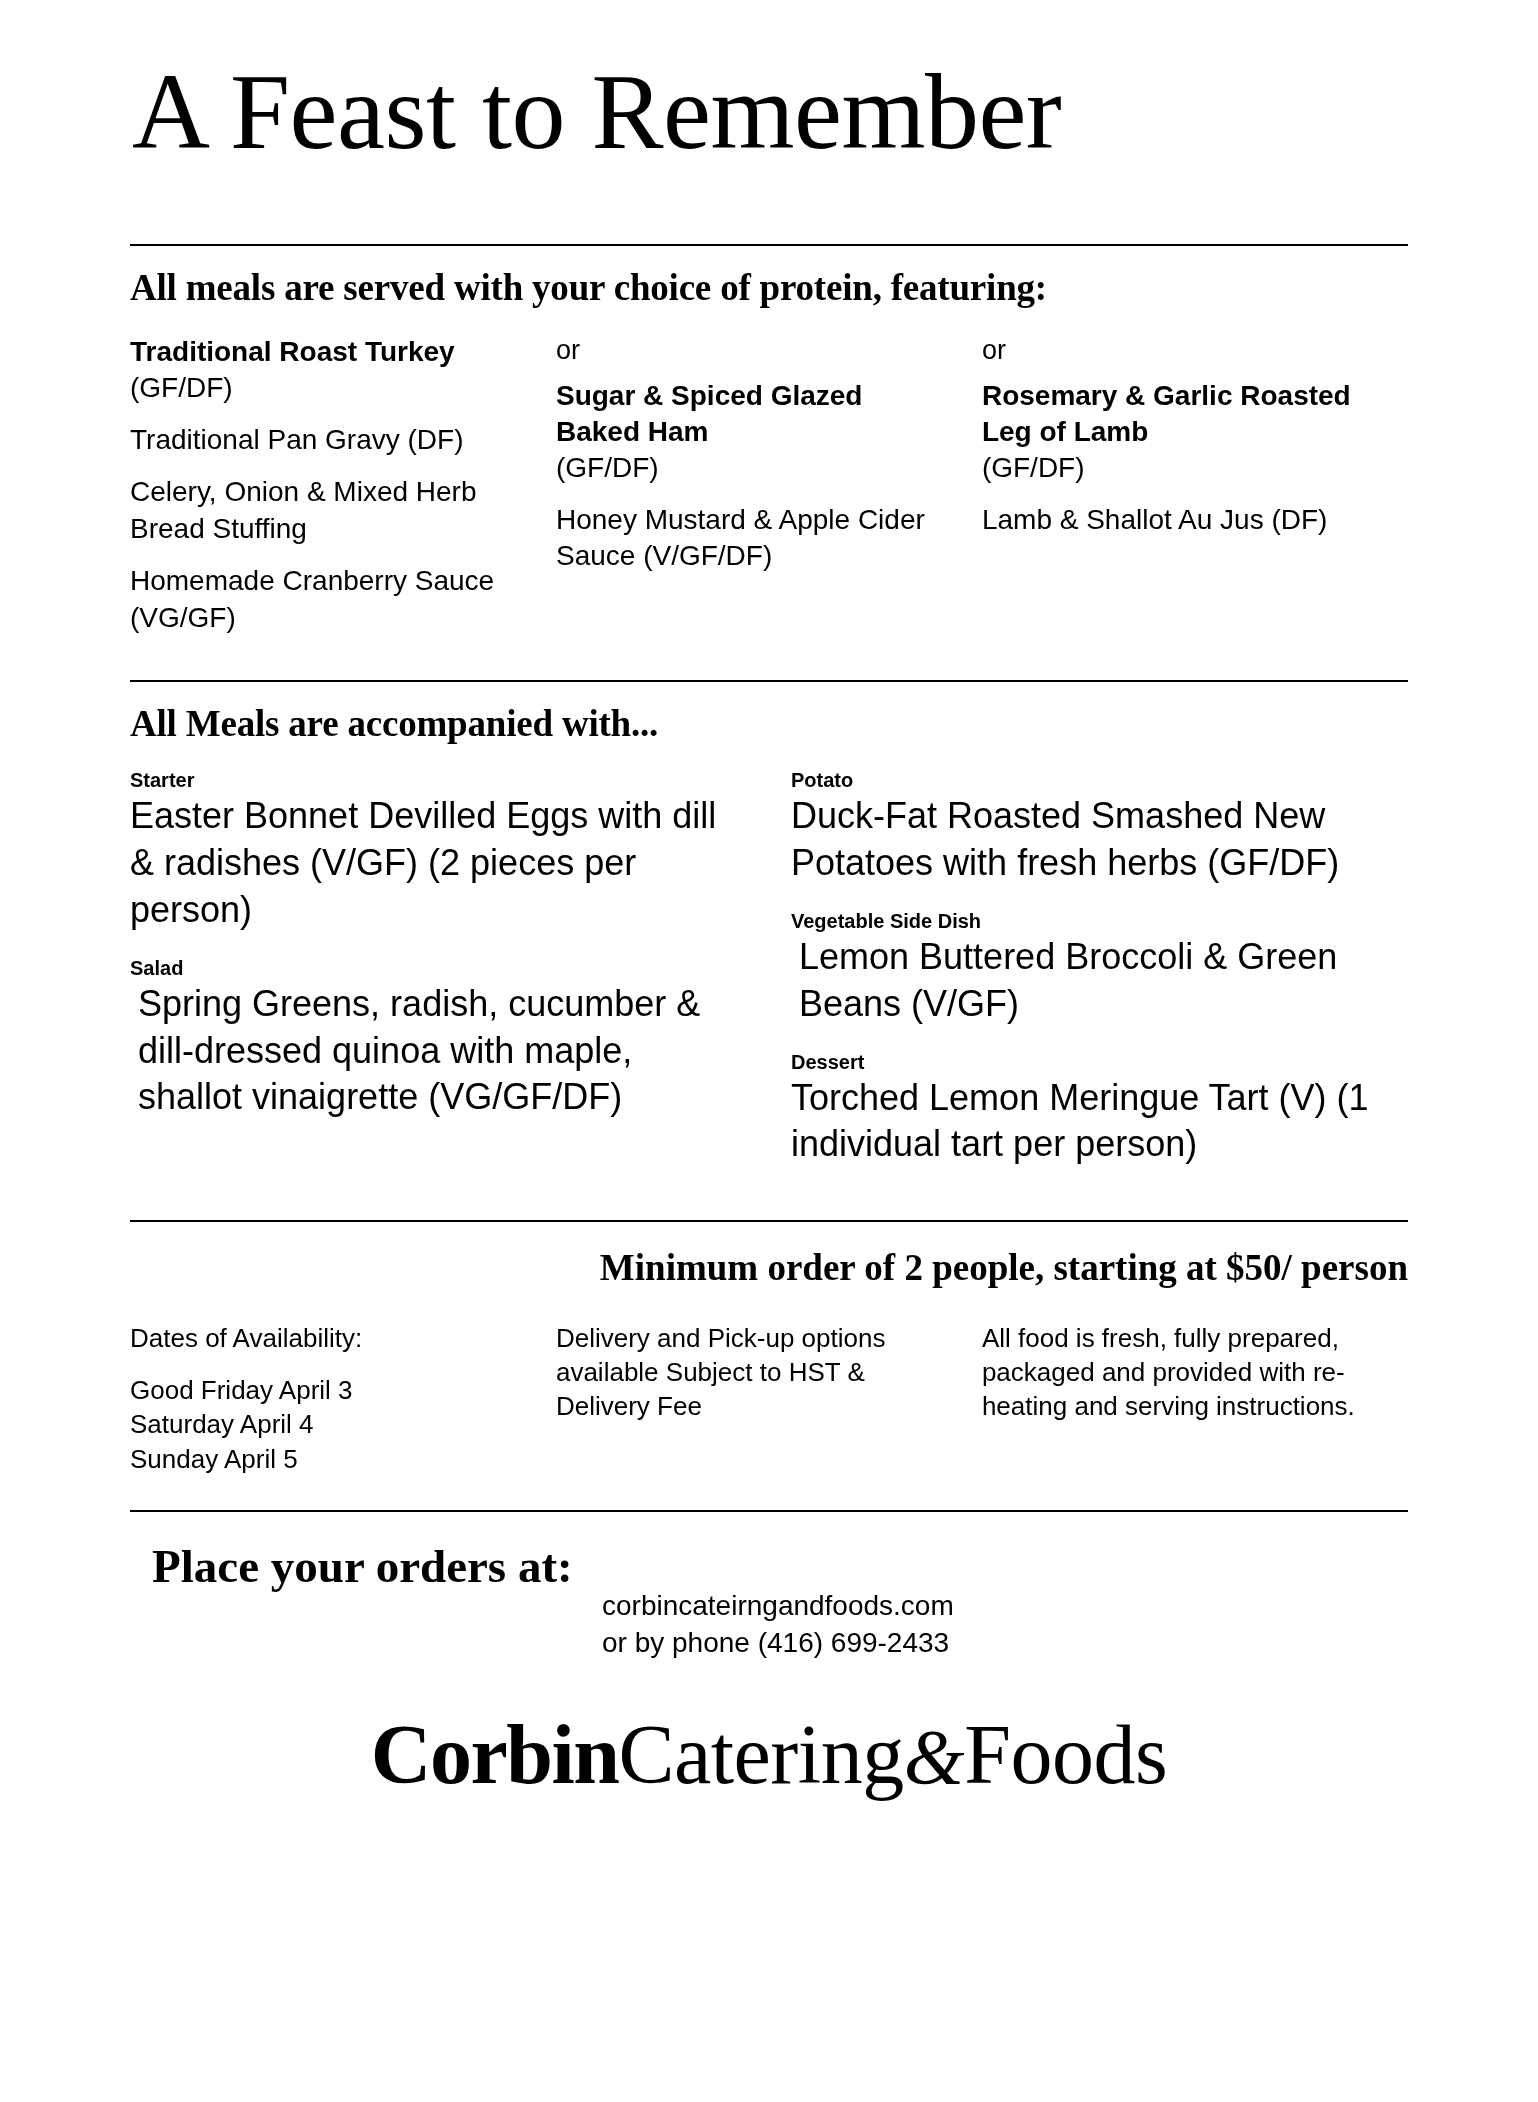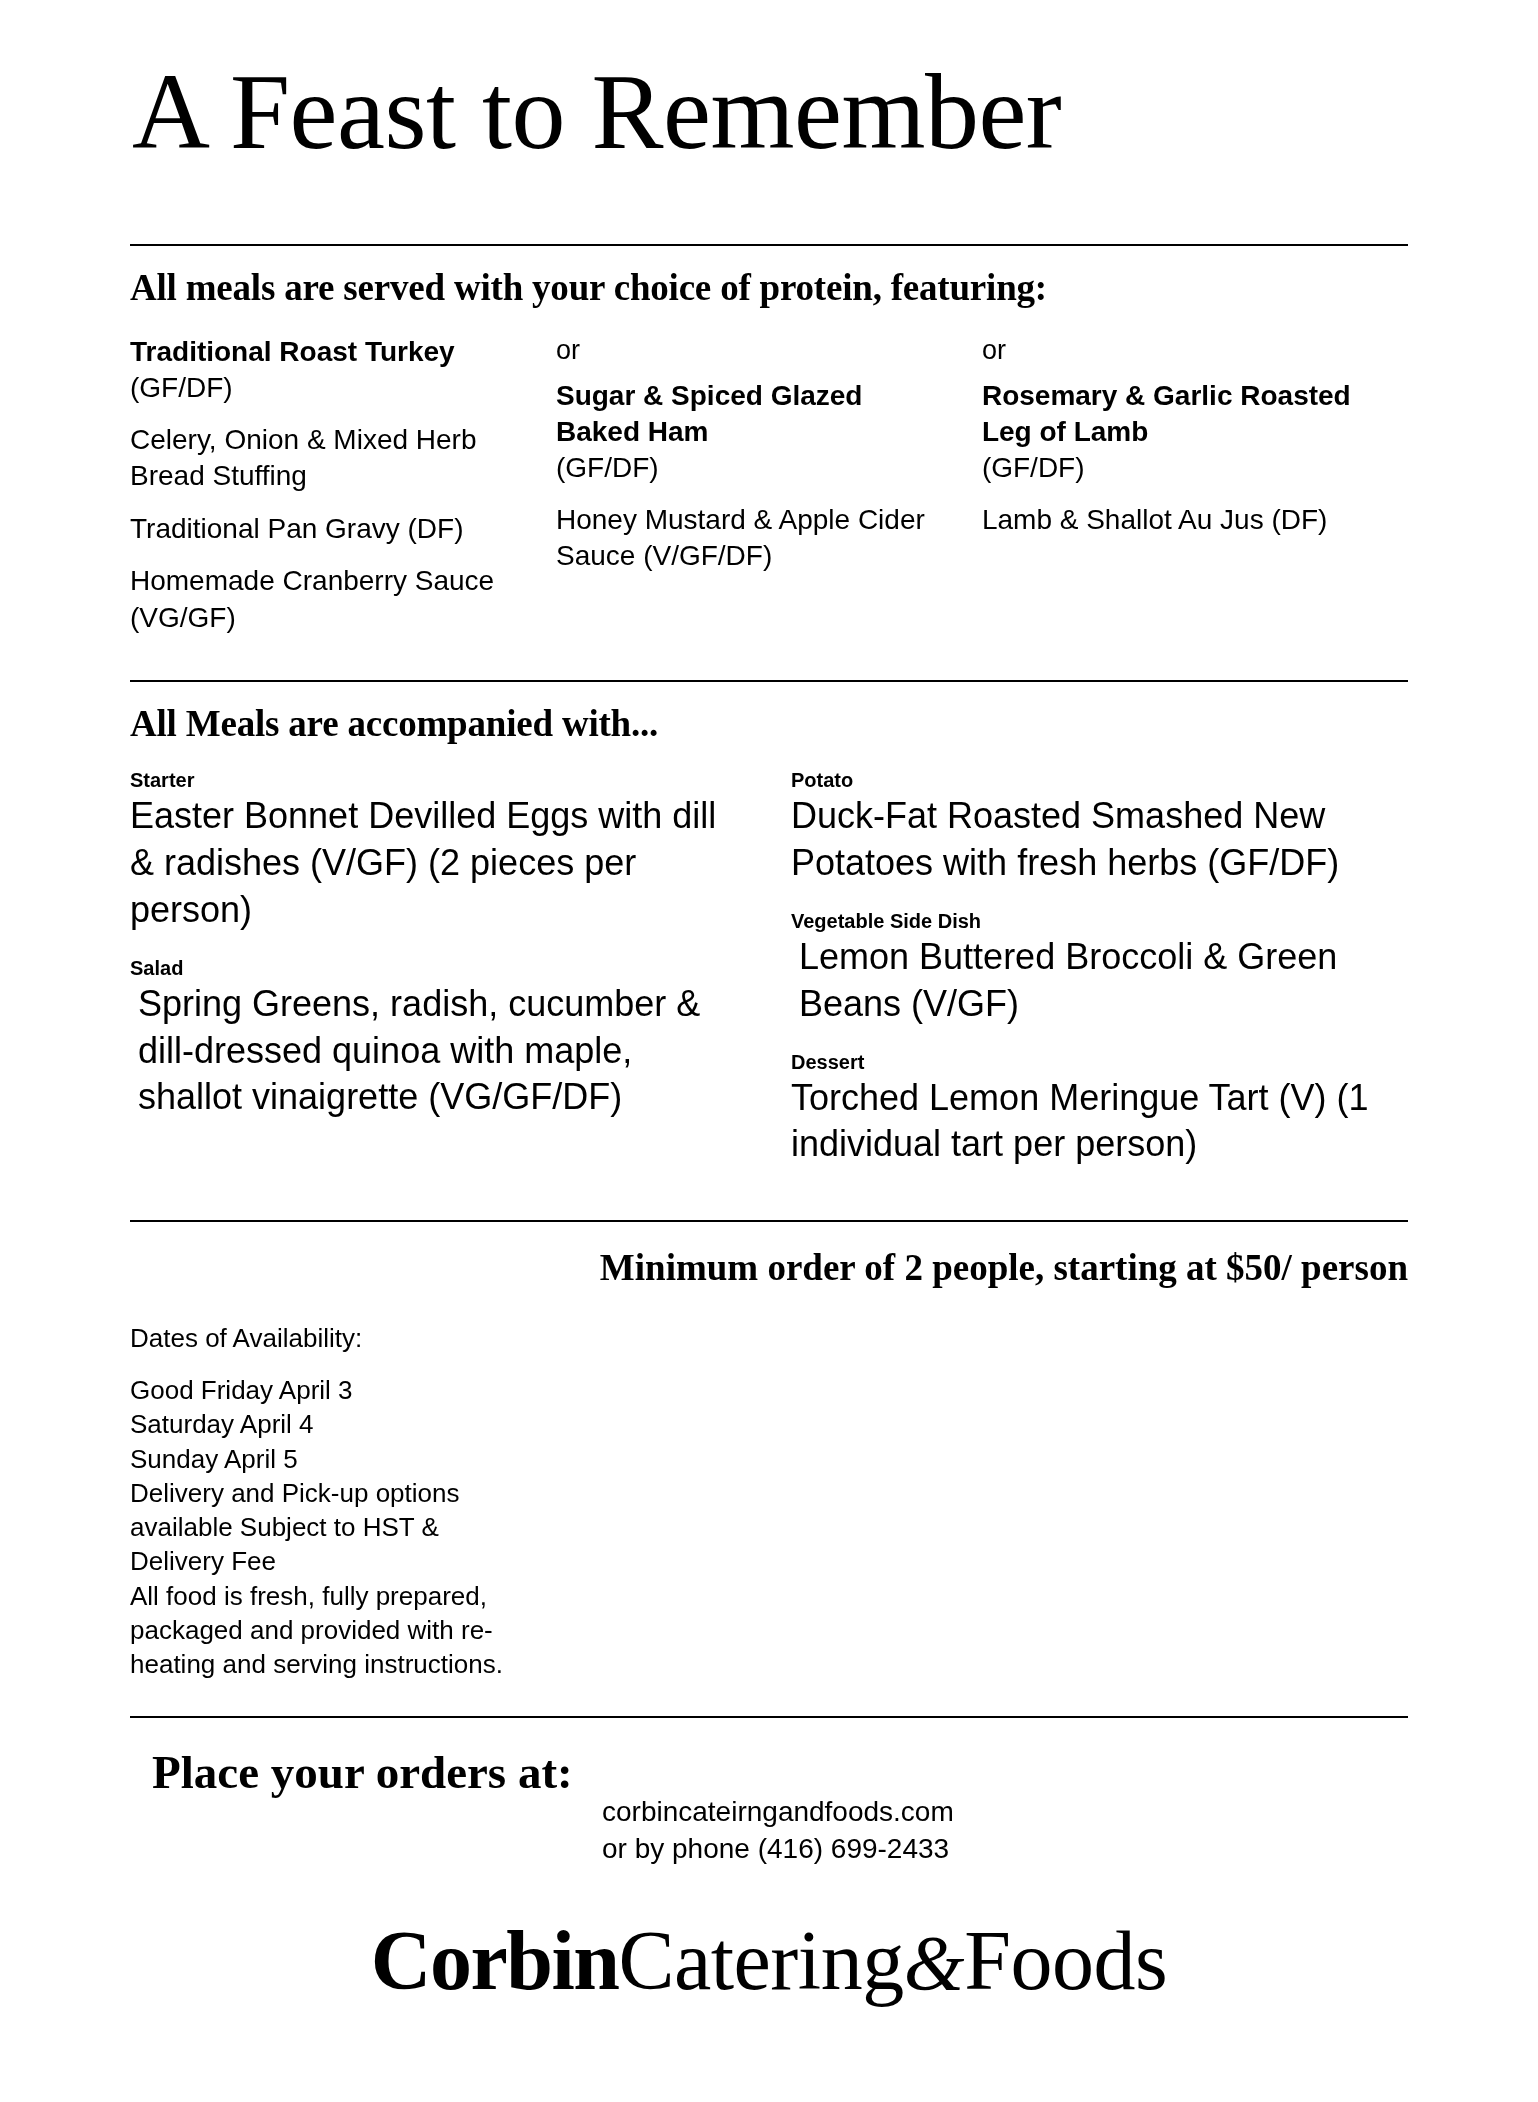--- a/index.html
+++ b/index.html
@@ -195,8 +195,8 @@
         <span>Traditional Roast Turkey</span>
         <span class="tag">(GF/DF)</span>
       </div>
+      <div class="prot-item">Traditional Pan Gravy (DF)</div>
       <div class="prot-item">Celery, Onion &amp; Mixed Herb Bread Stuffing</div>
-      <div class="prot-item">Traditional Pan Gravy (DF)</div>
       <div class="prot-item">Homemade Cranberry Sauce (VG/GF)</div>
     </div>
 

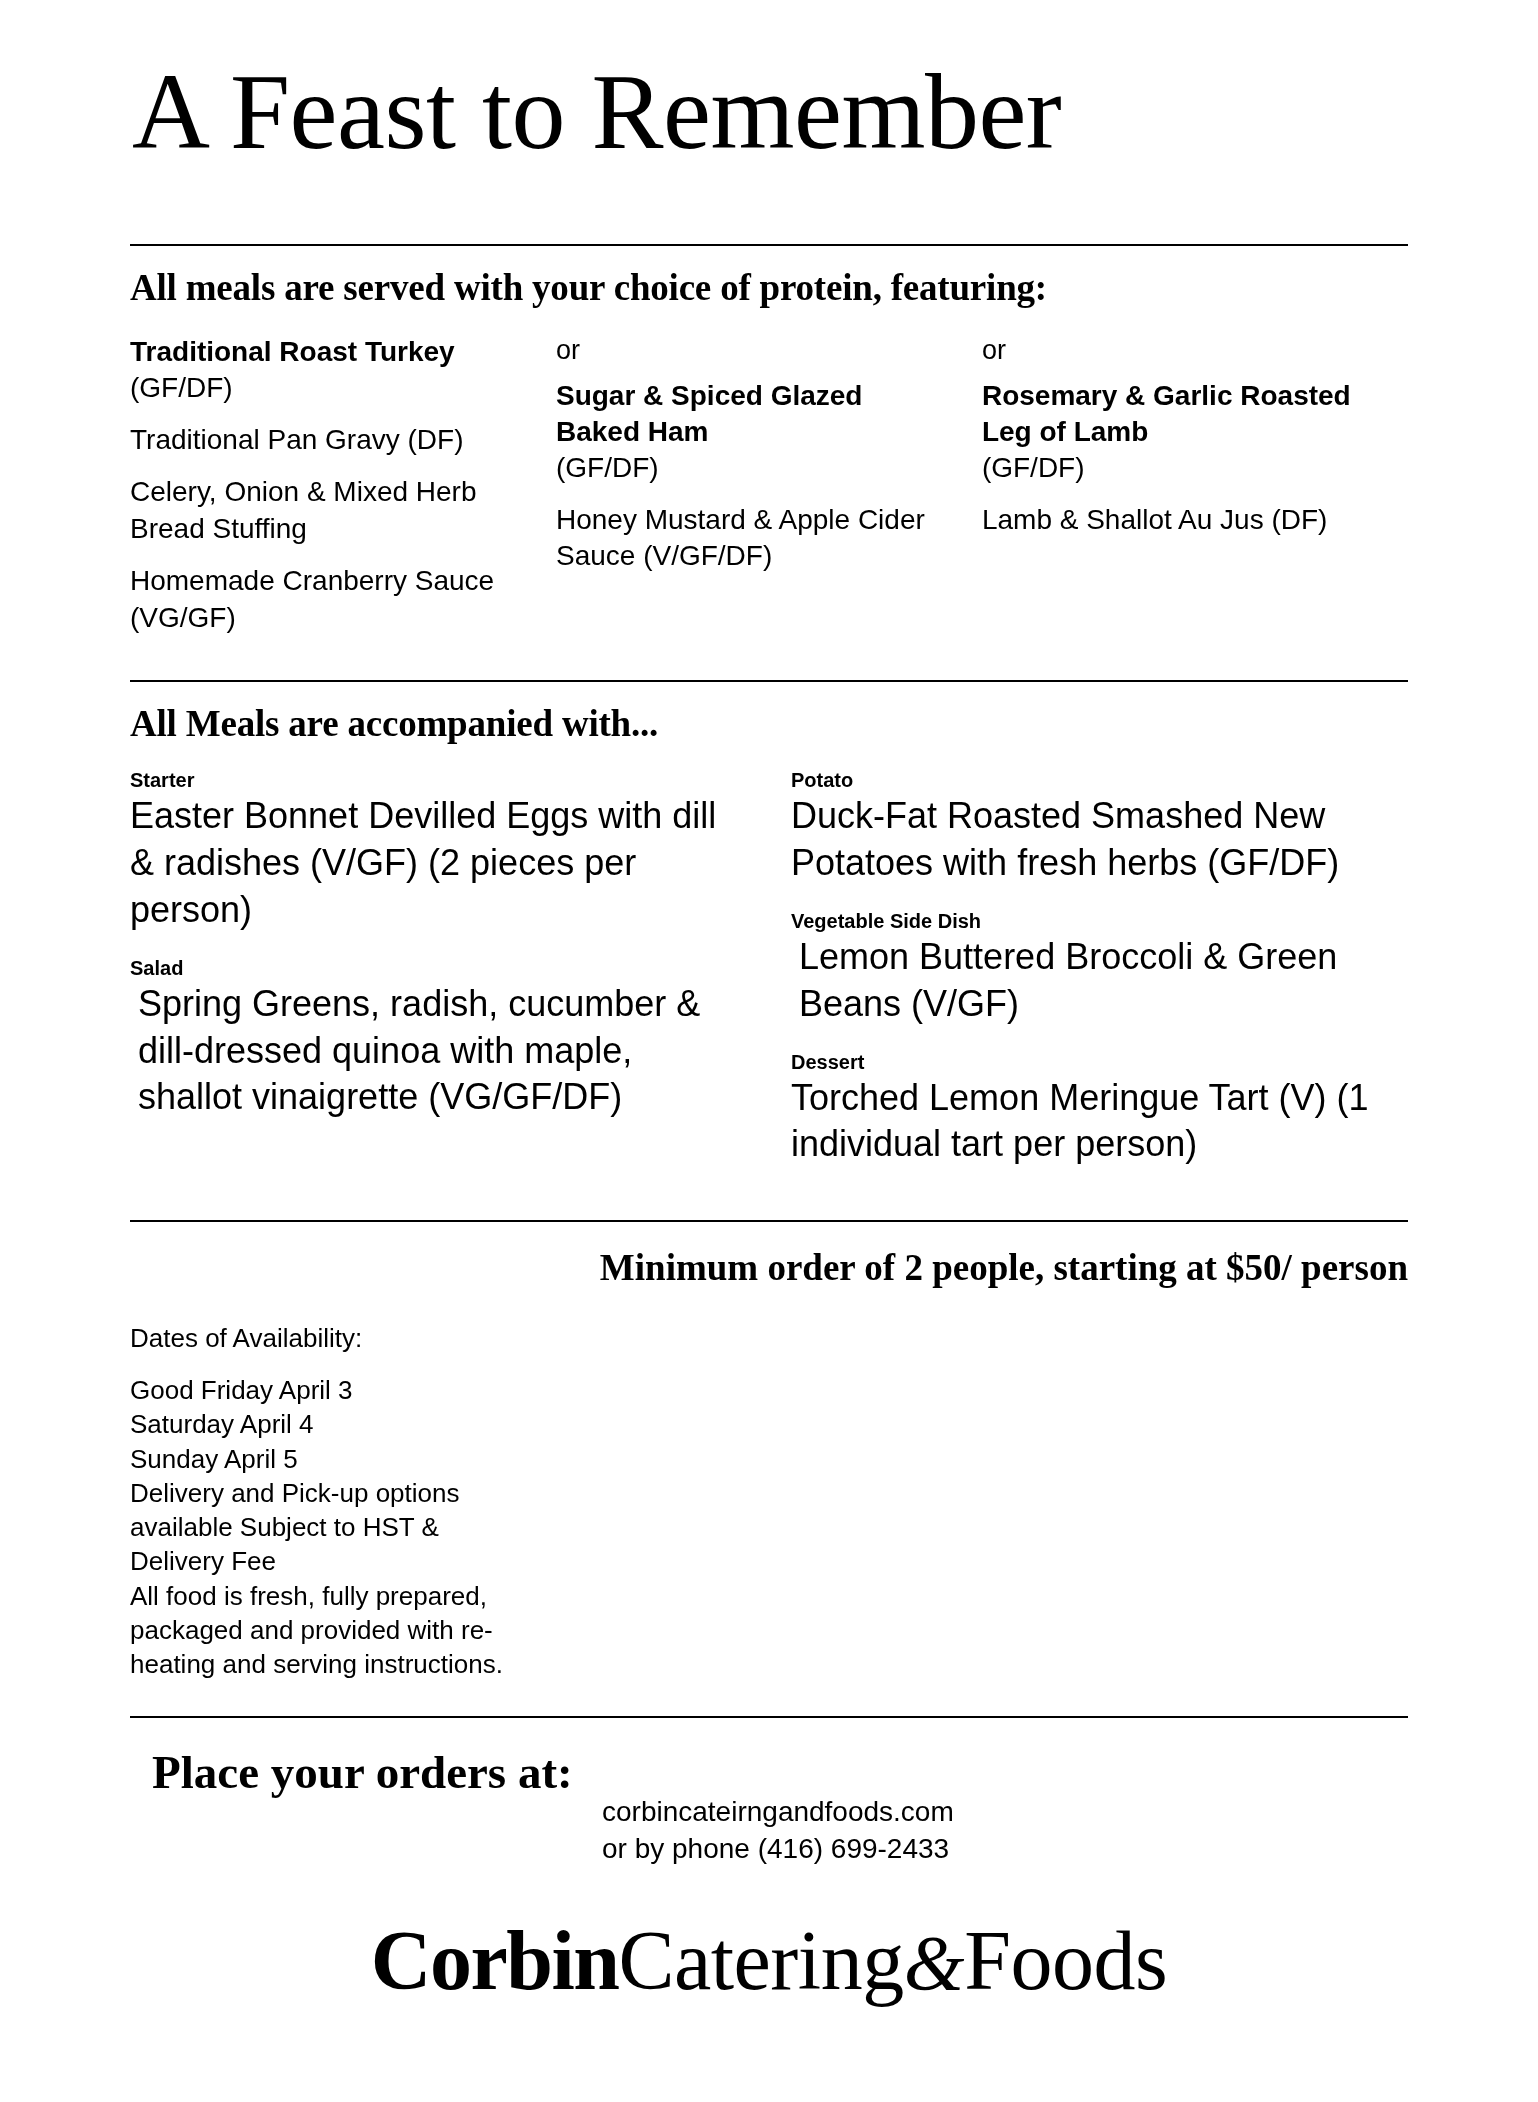--- a/index.html
+++ b/index.html
@@ -122,7 +122,6 @@
   .notes {
     display: flex;
     margin-top: 30px;
-    flex-direction: column;
   }
   .note-col {
     width: 33.33%;

